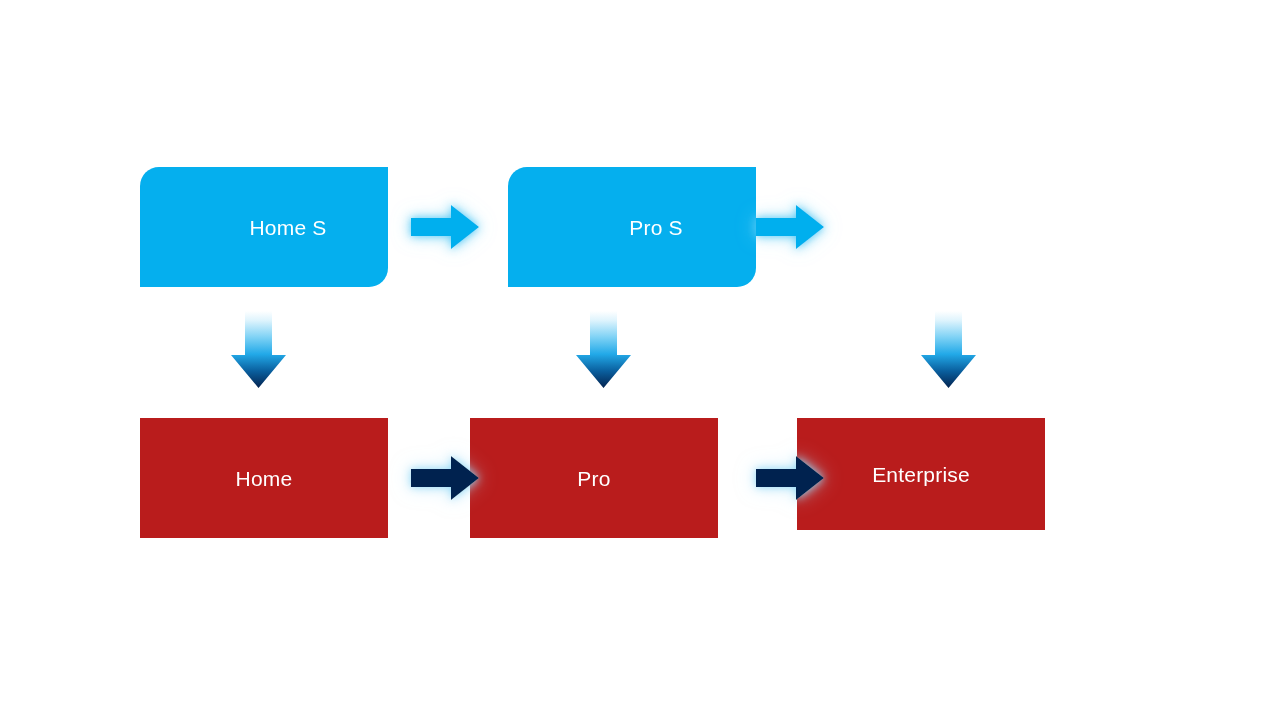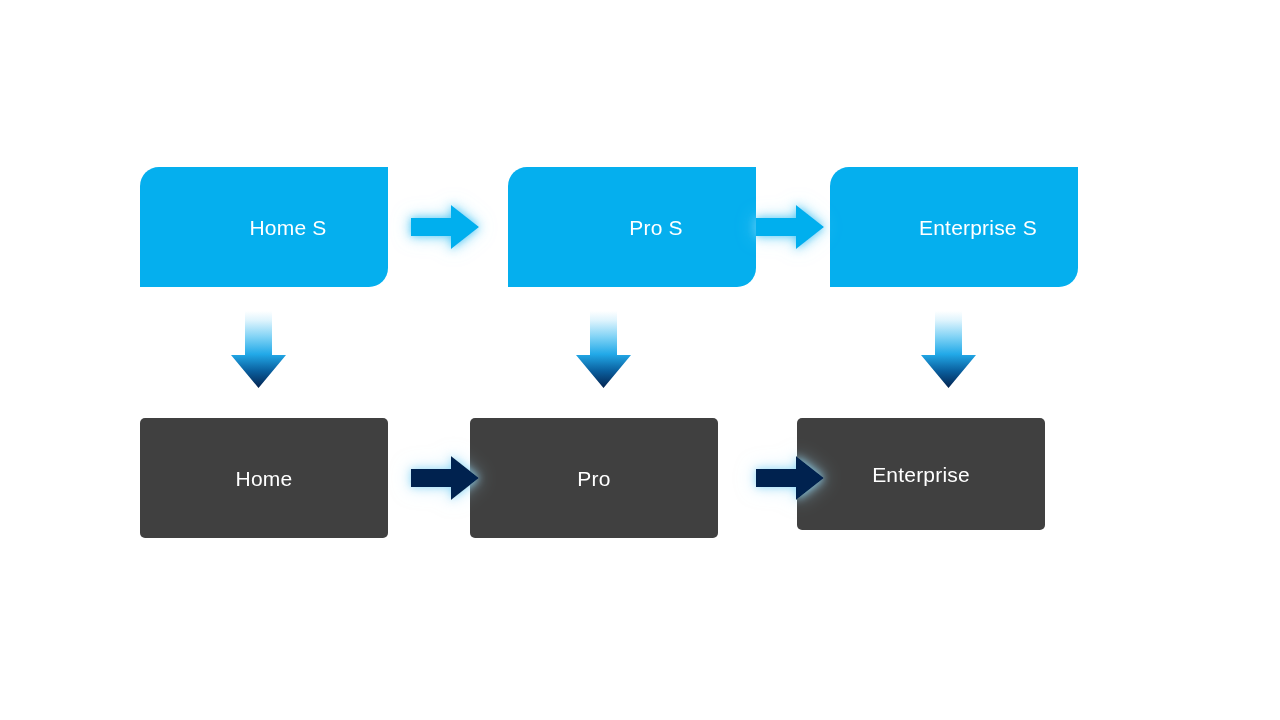--- a/index.html
+++ b/index.html
@@ -98,9 +98,6 @@
     <span class="node-label">Pro S</span>
   </div>
 
-  <div class="node node-service" style="left:830px; top:167px; width:248px; height:120px;">
-    <span class="node-label">Enterprise S</span>
-  </div>
 
   <div class="node node-product" style="left:140px; top:418px; width:248px; height:120px;">
     <span class="node-label">Home</span>

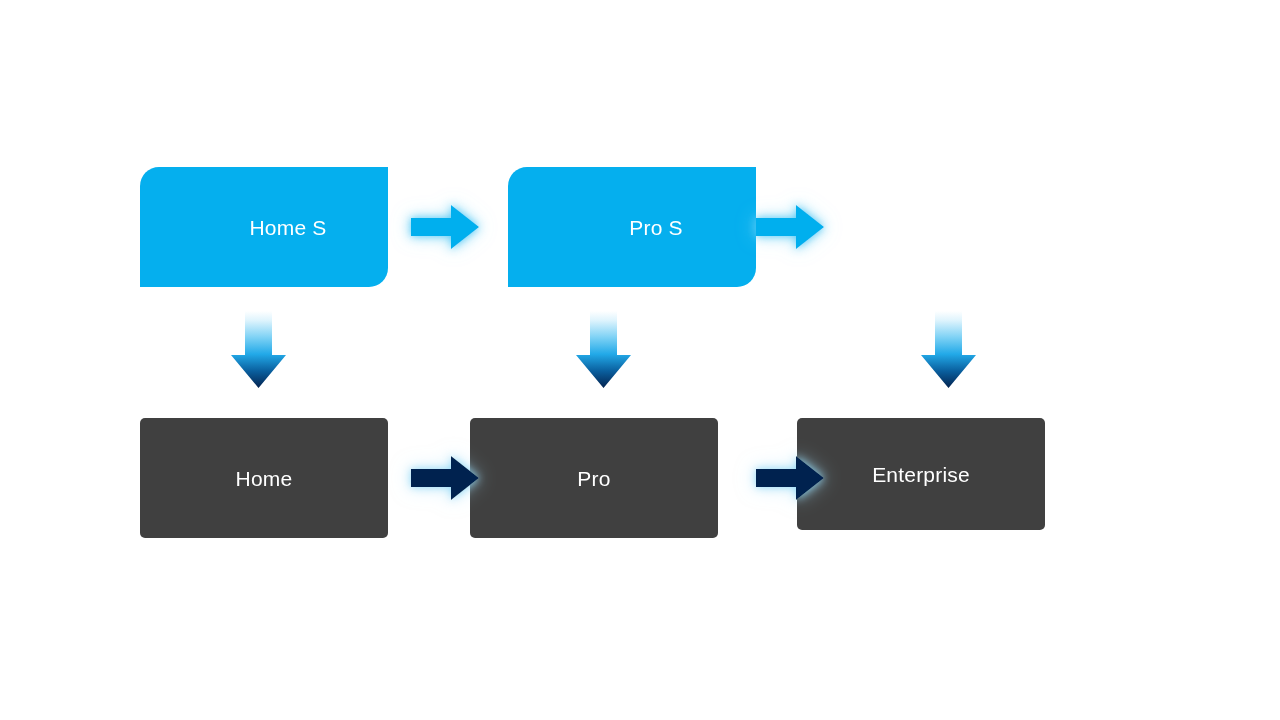--- a/index.html
+++ b/index.html
@@ -48,8 +48,8 @@
   }
   
   .node-product {
-    background: #404040;
-    border-radius: 5px;
+    background: #b91c1c;
+    border-radius: 0;
   }
 
   

